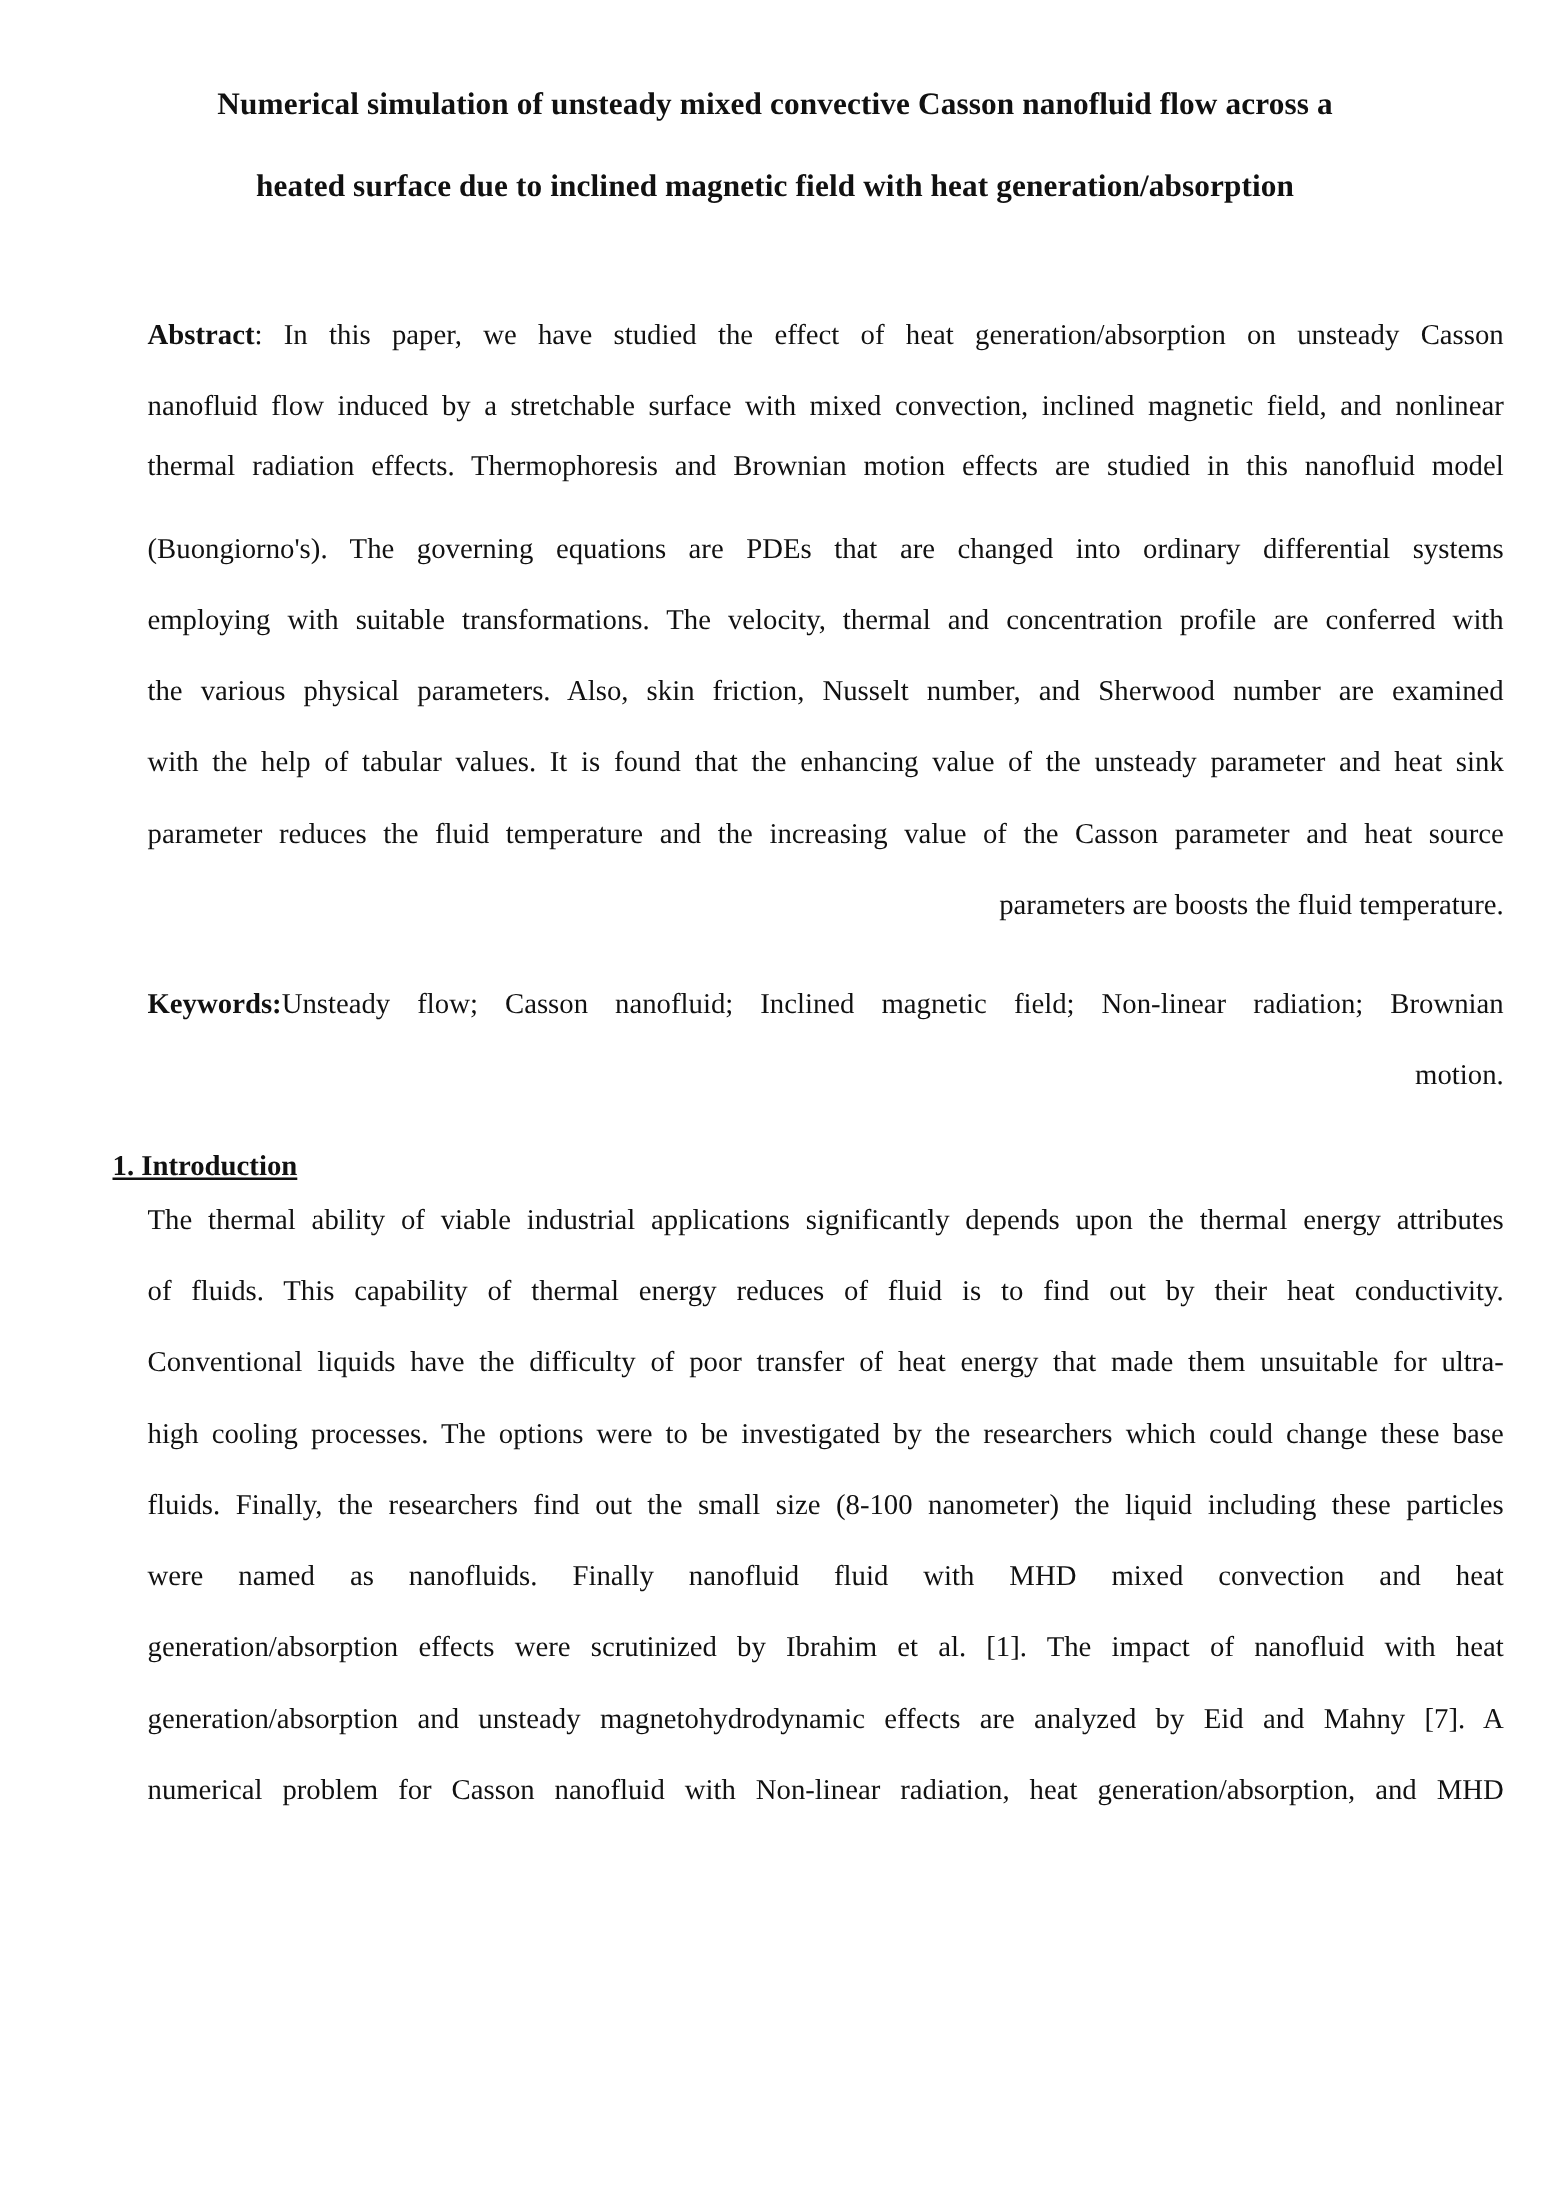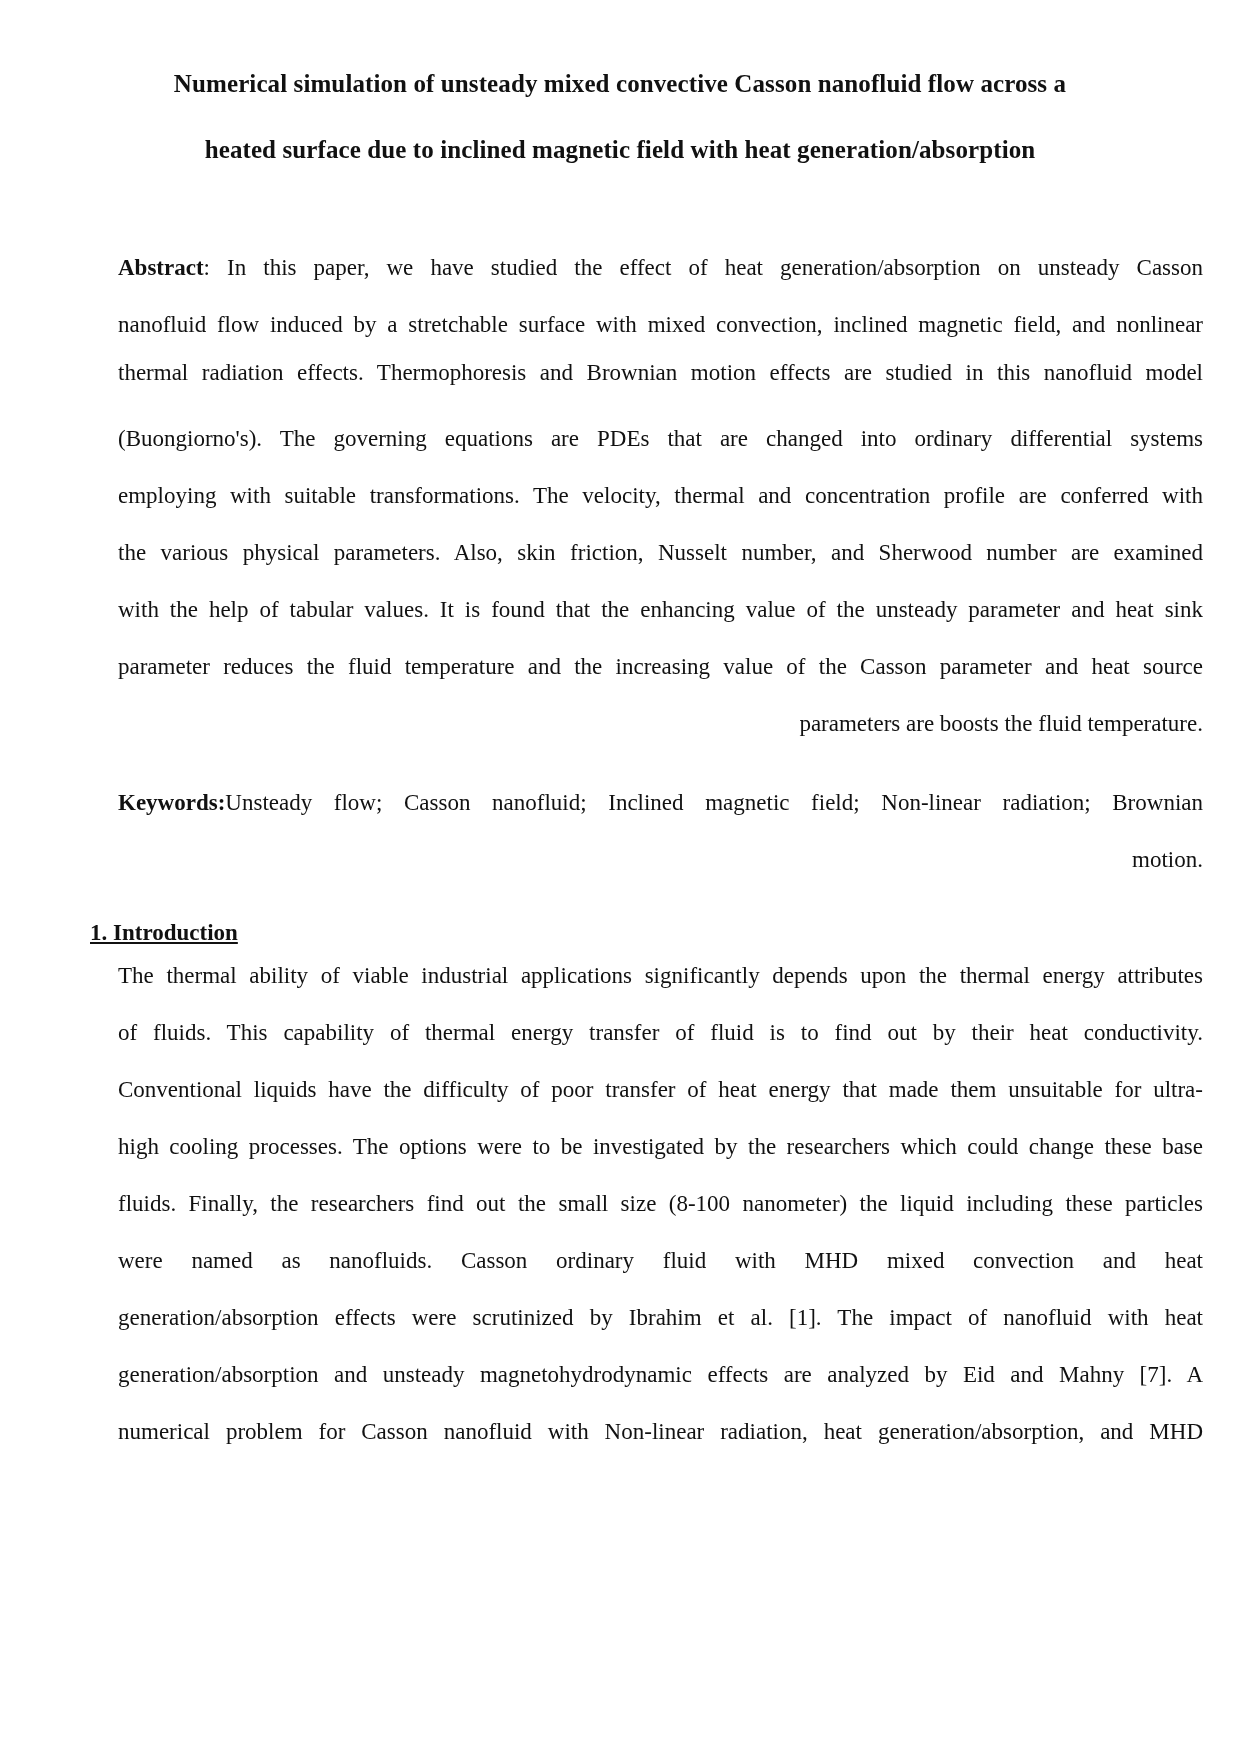--- a/index.html
+++ b/index.html
@@ -42,7 +42,7 @@
 <div>
   <div class="heading" style="top:920px">1. Introduction</div>
   <div class="line just" style="top:963px">The thermal ability of viable industrial applications significantly depends upon the thermal energy attributes</div>
-  <div class="line just" style="top:1020px">of fluids. This capability of thermal energy transfer of fluid is to find out by their heat conductivity.</div>
+  <div class="line just" style="top:1020px">of fluids. This capability of thermal energy reduces of fluid is to find out by their heat conductivity.</div>
   <div class="line just" style="top:1077px">Conventional liquids have the difficulty of poor transfer of heat energy that made them unsuitable for ultra-</div>
   <div class="line just" style="top:1134px">high cooling processes. The options were to be investigated by the researchers which could change these base</div>
   <div class="line just" style="top:1191px">fluids. Finally, the researchers find out the small size (8-100 nanometer) the liquid including these particles</div>

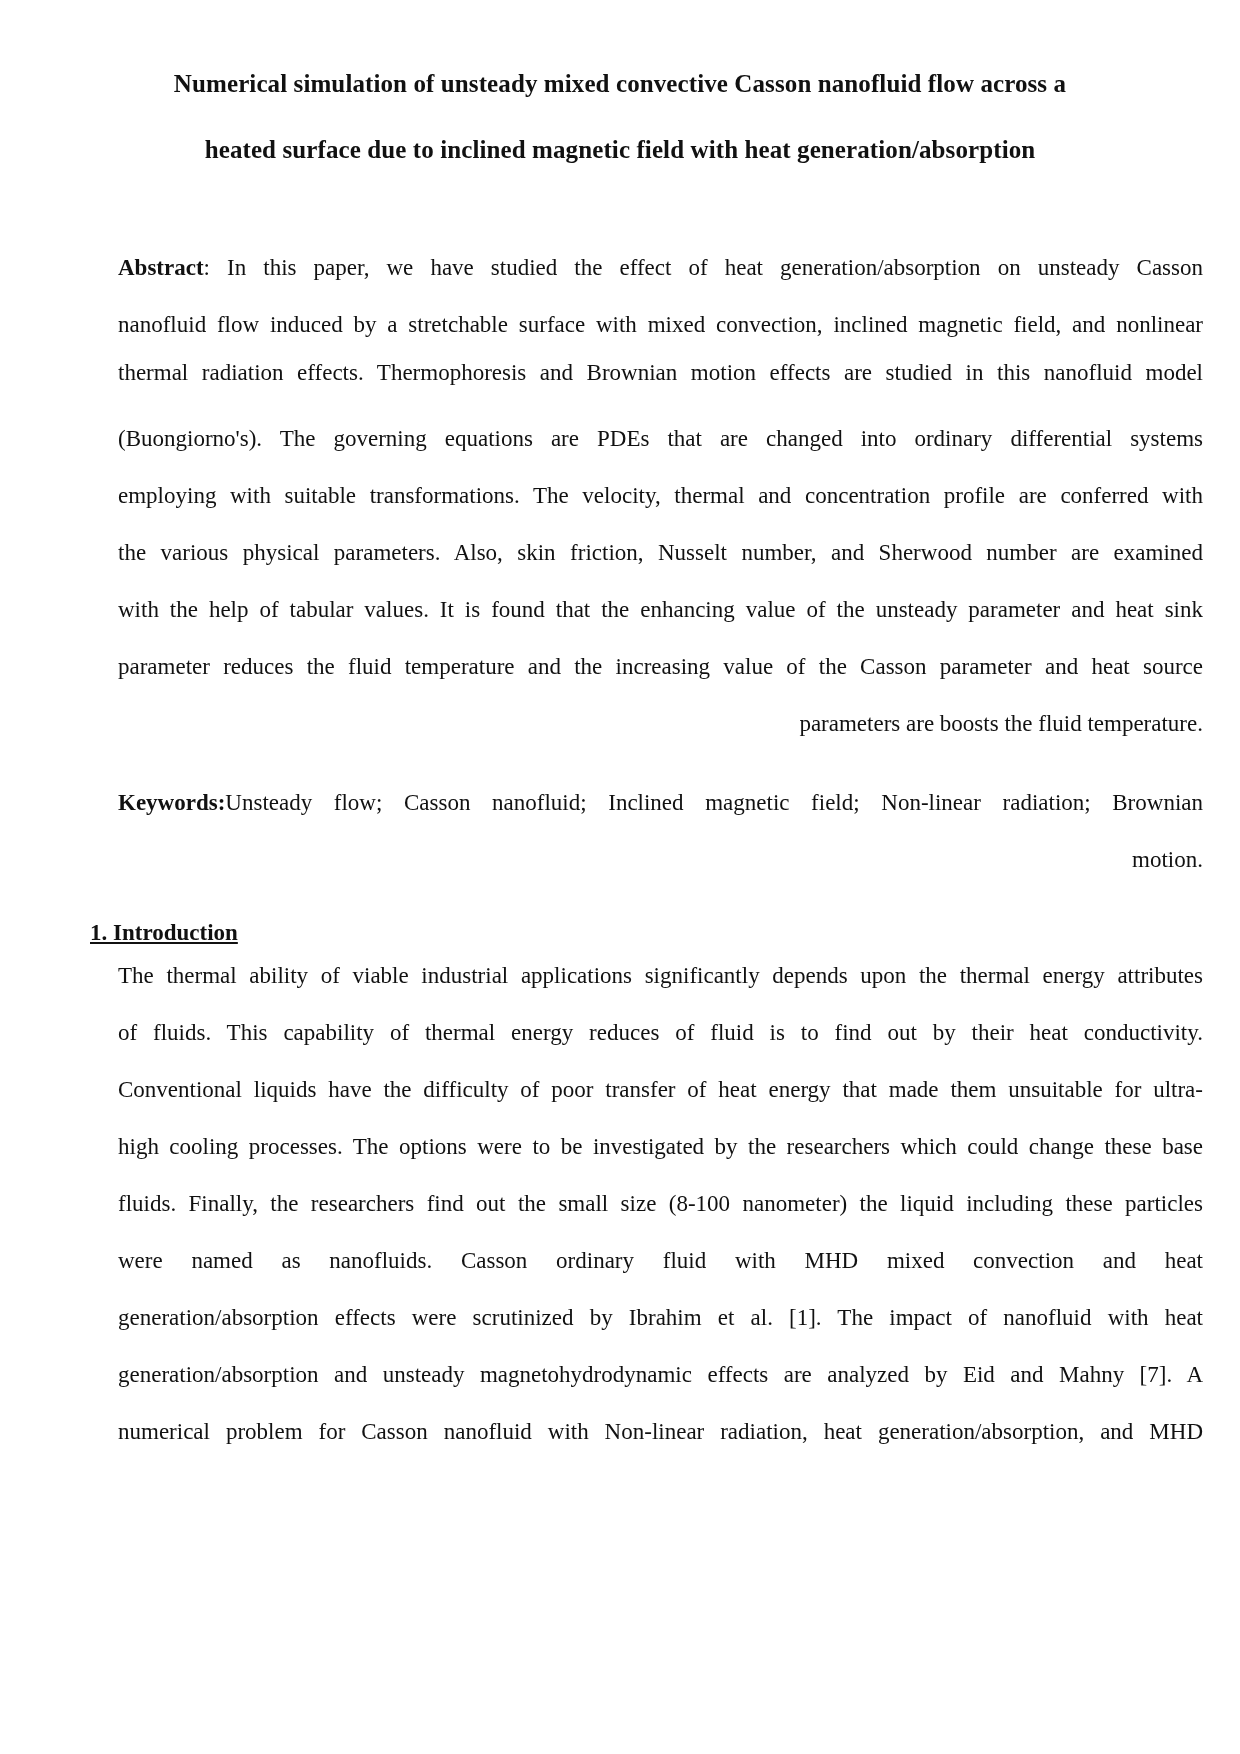--- a/index.html
+++ b/index.html
@@ -46,7 +46,7 @@
   <div class="line just" style="top:1077px">Conventional liquids have the difficulty of poor transfer of heat energy that made them unsuitable for ultra-</div>
   <div class="line just" style="top:1134px">high cooling processes. The options were to be investigated by the researchers which could change these base</div>
   <div class="line just" style="top:1191px">fluids. Finally, the researchers find out the small size (8-100 nanometer) the liquid including these particles</div>
-  <div class="line just" style="top:1248px">were named as nanofluids. Casson ordinary fluid with MHD mixed convection and heat</div>
+  <div class="line just" style="top:1248px">were named as nanofluids. Finally nanofluid fluid with MHD mixed convection and heat</div>
   <div class="line just" style="top:1305px">generation/absorption effects were scrutinized by Ibrahim et al. [1]. The impact of nanofluid with heat</div>
   <div class="line just" style="top:1362px">generation/absorption and unsteady magnetohydrodynamic effects are analyzed by Eid and Mahny [7].  A</div>
   <div class="line just" style="top:1419px">numerical problem for Casson nanofluid with Non-linear radiation, heat generation/absorption, and MHD</div>

